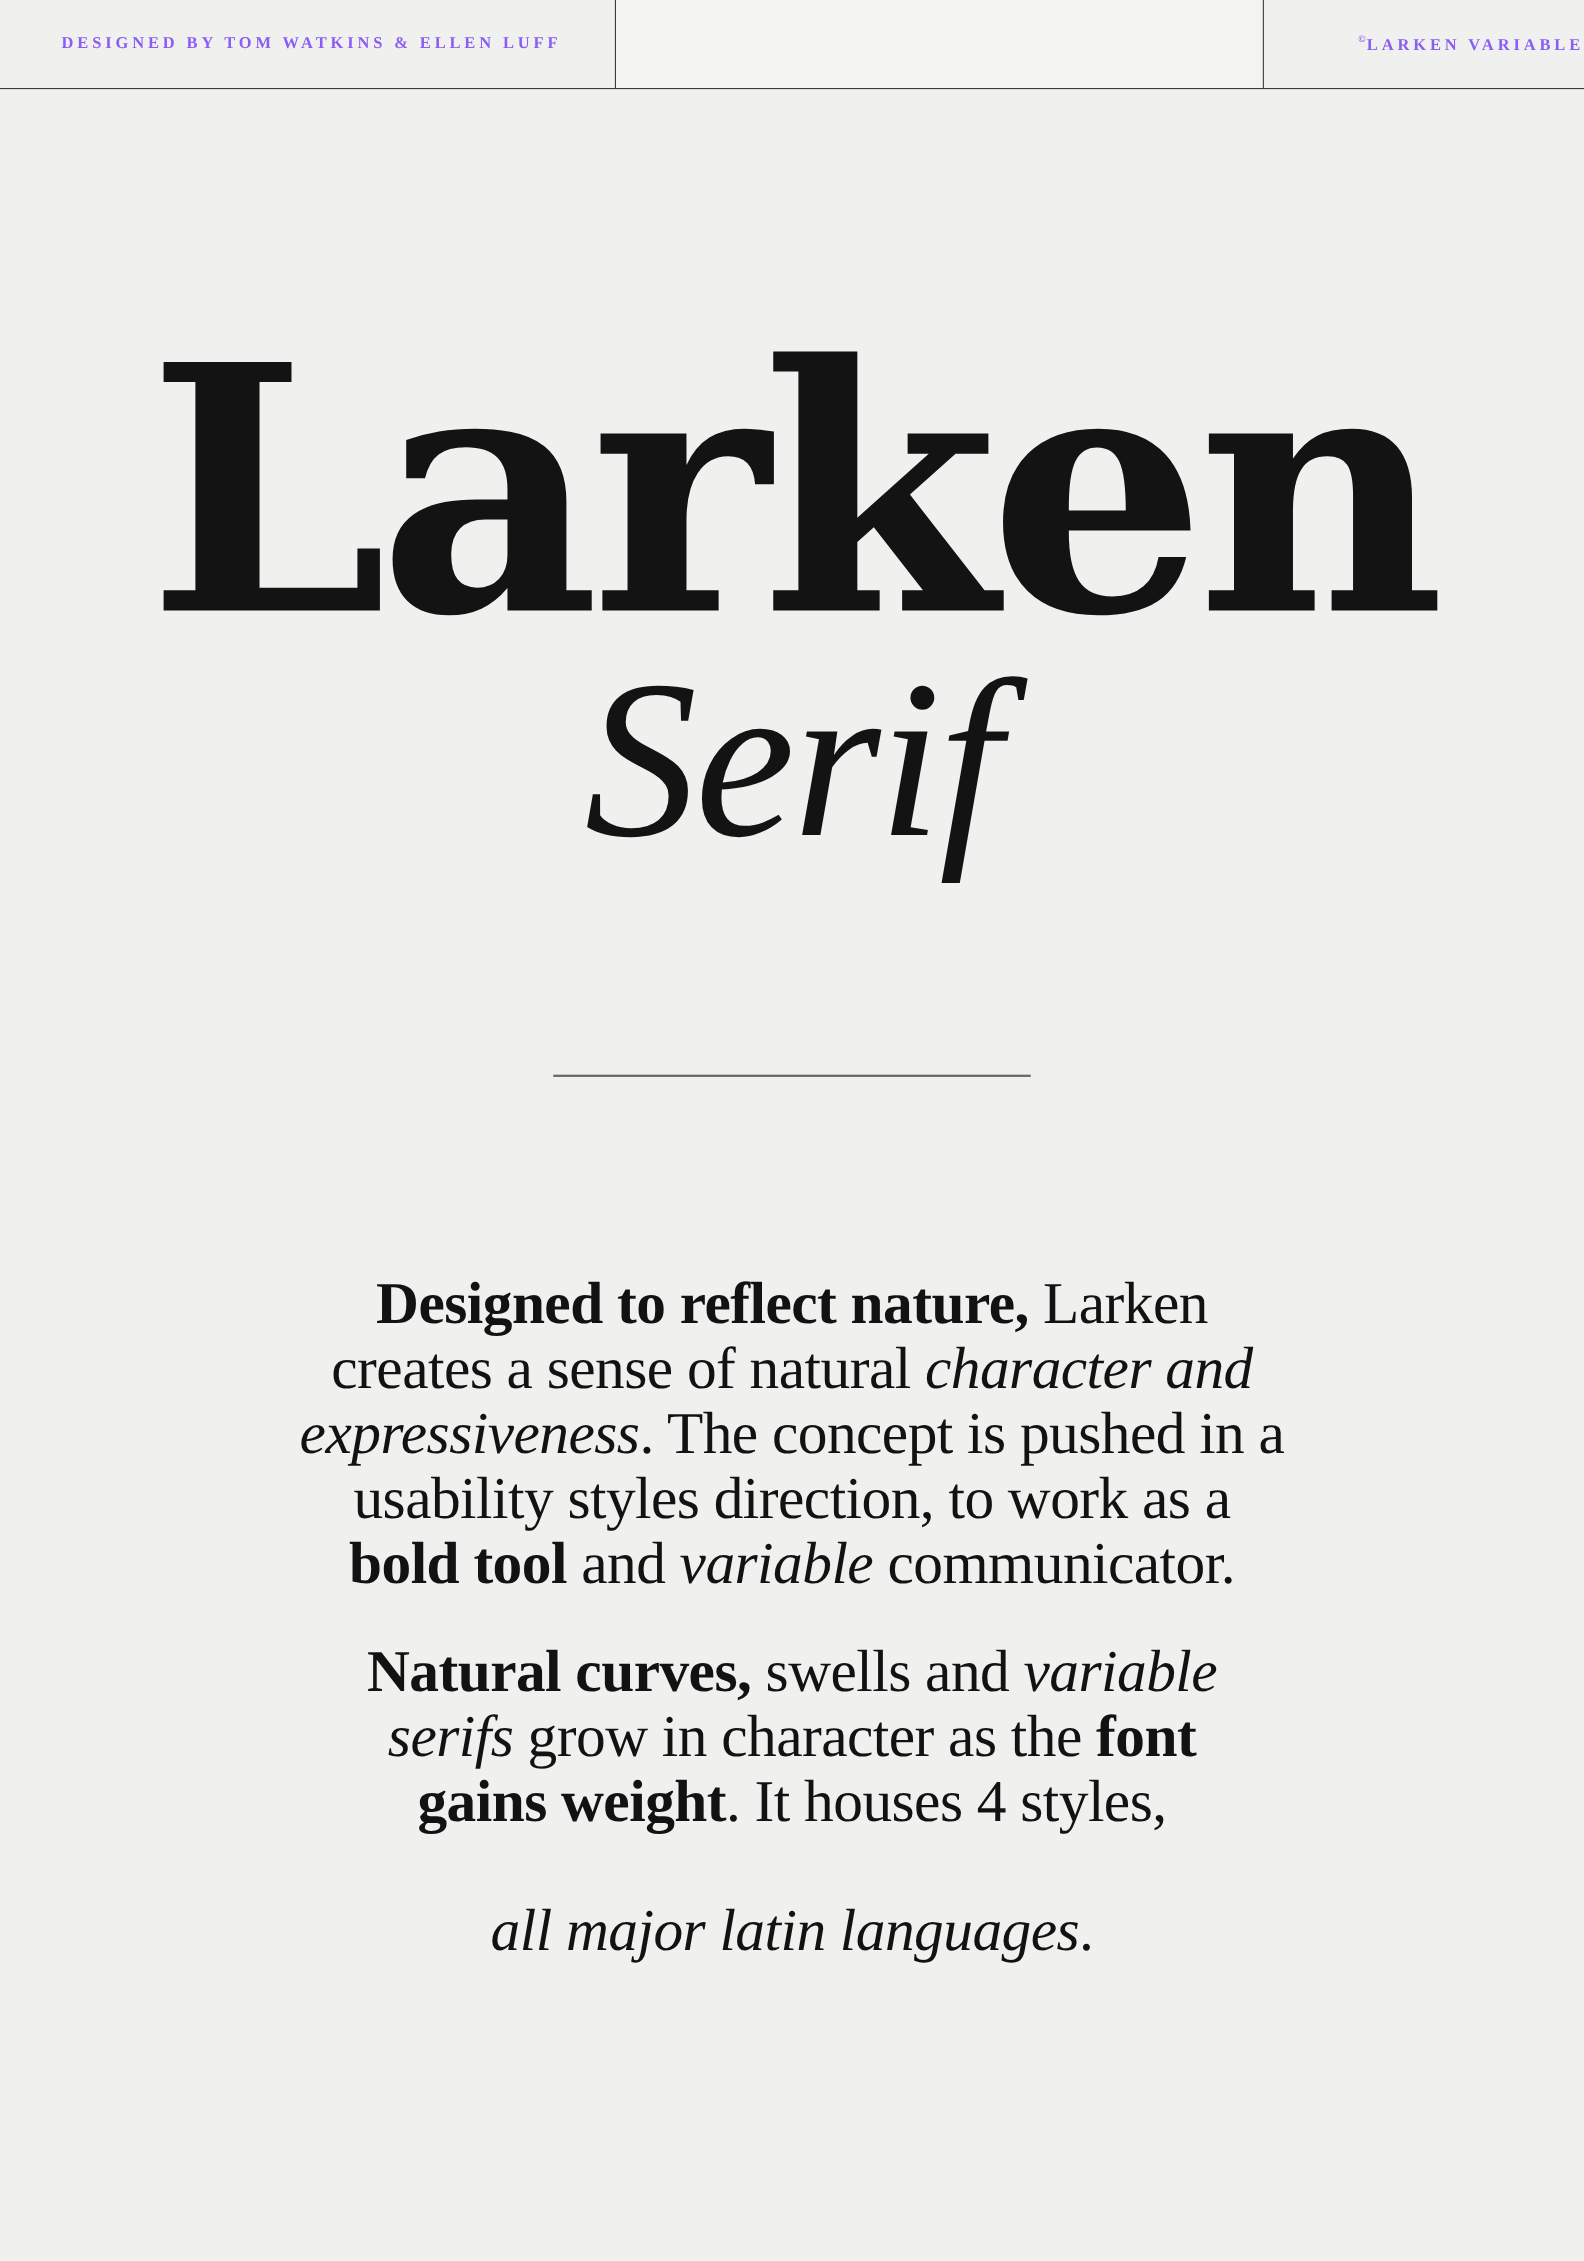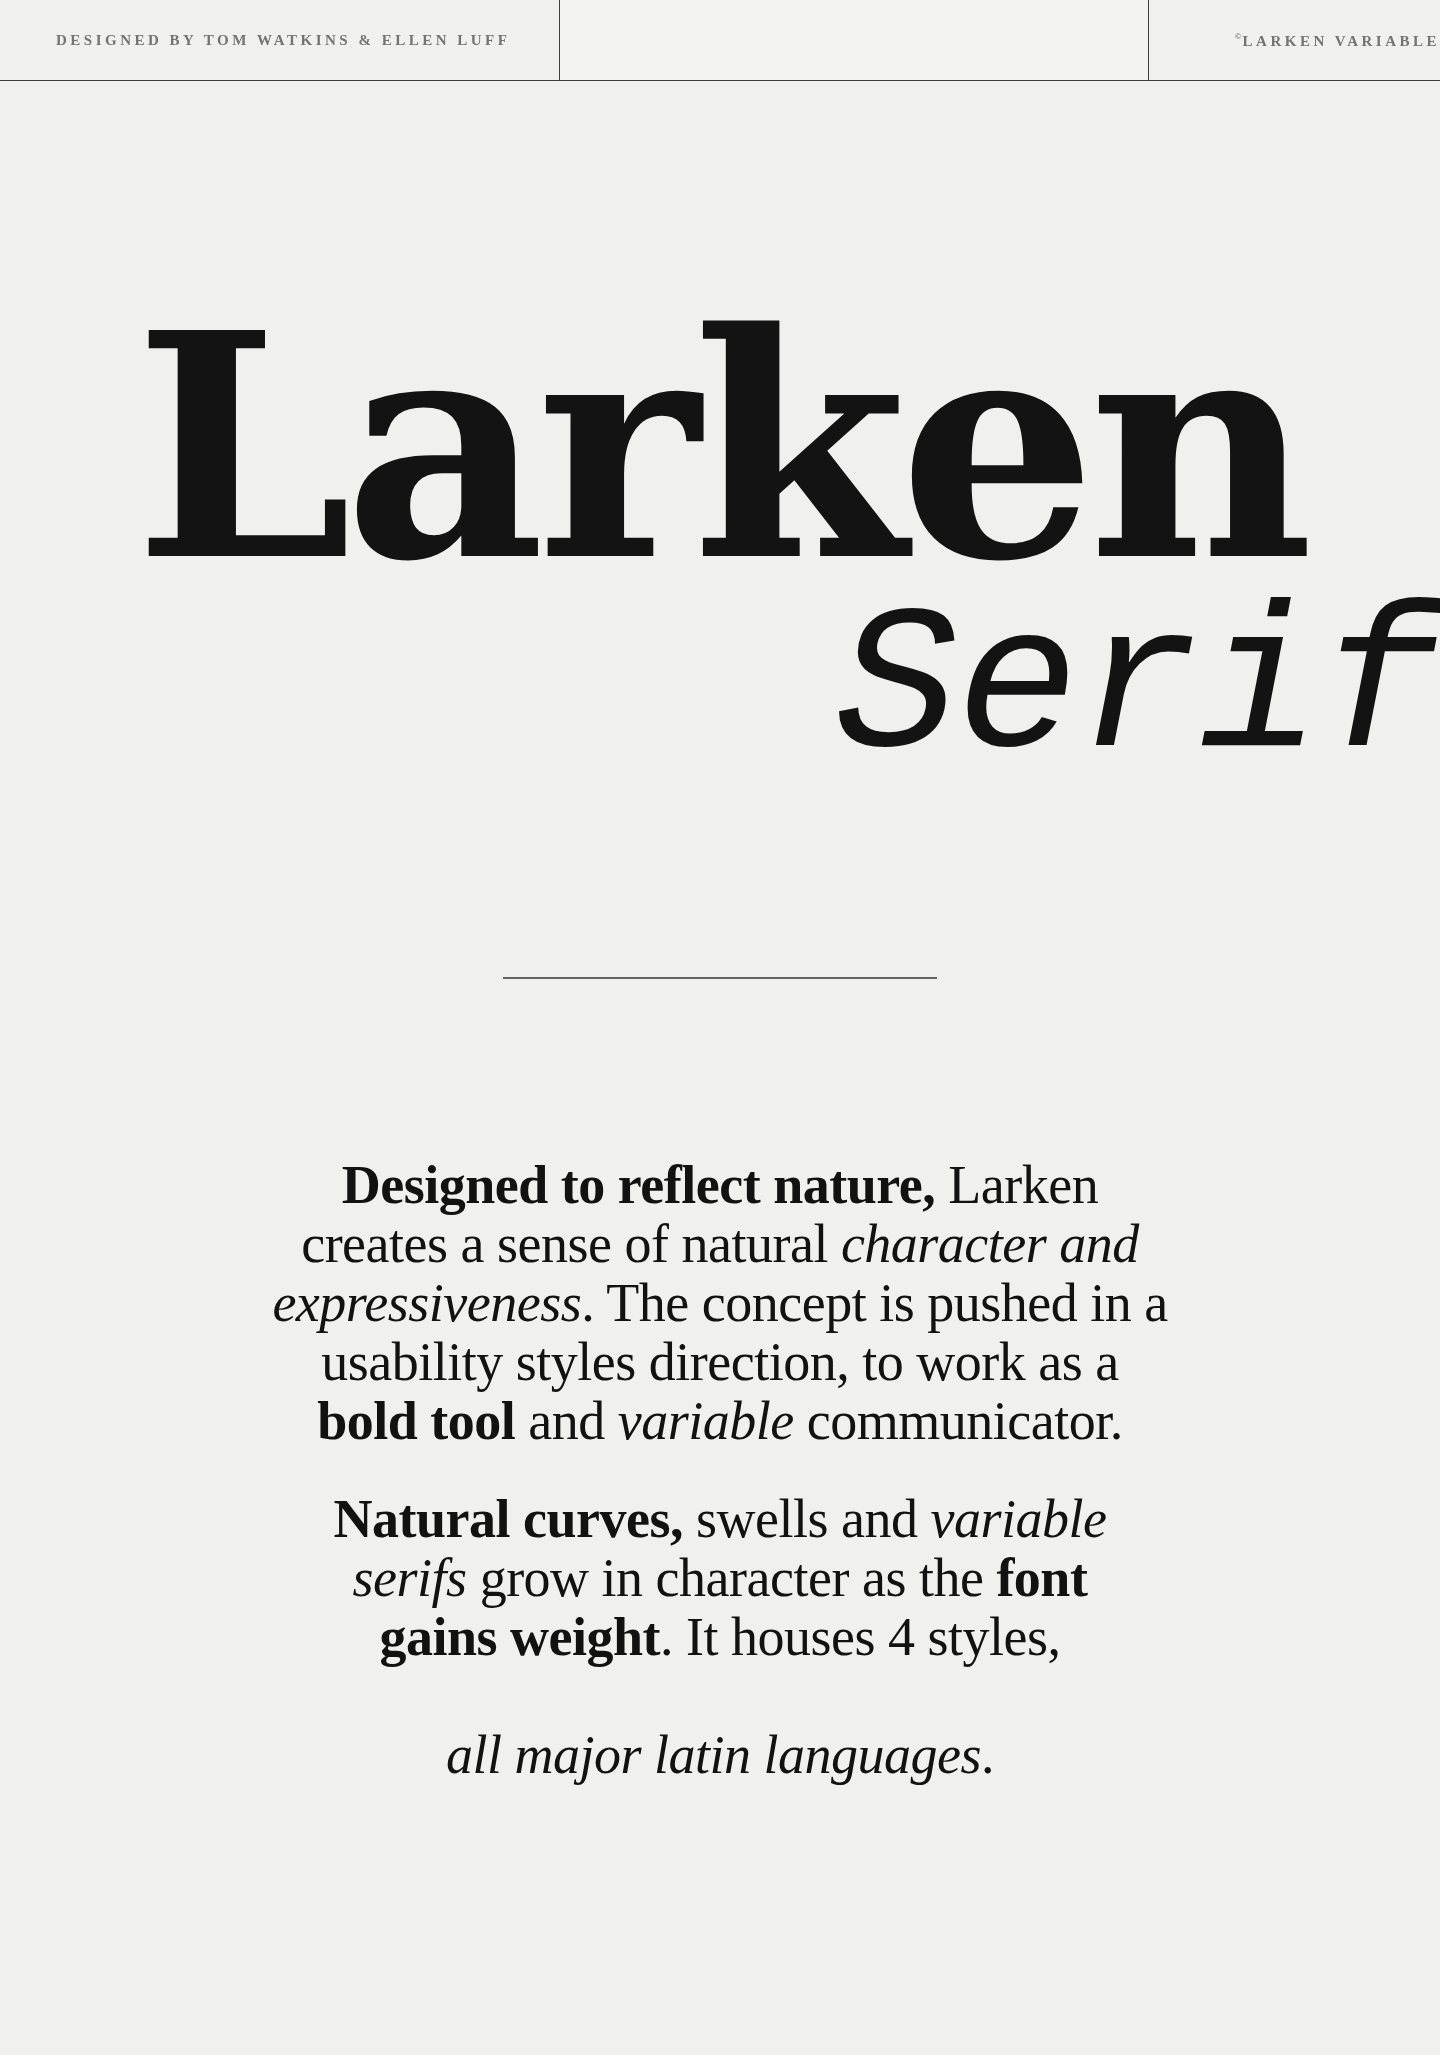--- a/index.html
+++ b/index.html
@@ -47,7 +47,7 @@
     font-size: 15px;
     font-weight: 700;
     letter-spacing: 3.5px;
-    color: #737373;
+    color: #8b5cf6;
     white-space: nowrap;
   }
   .mark {

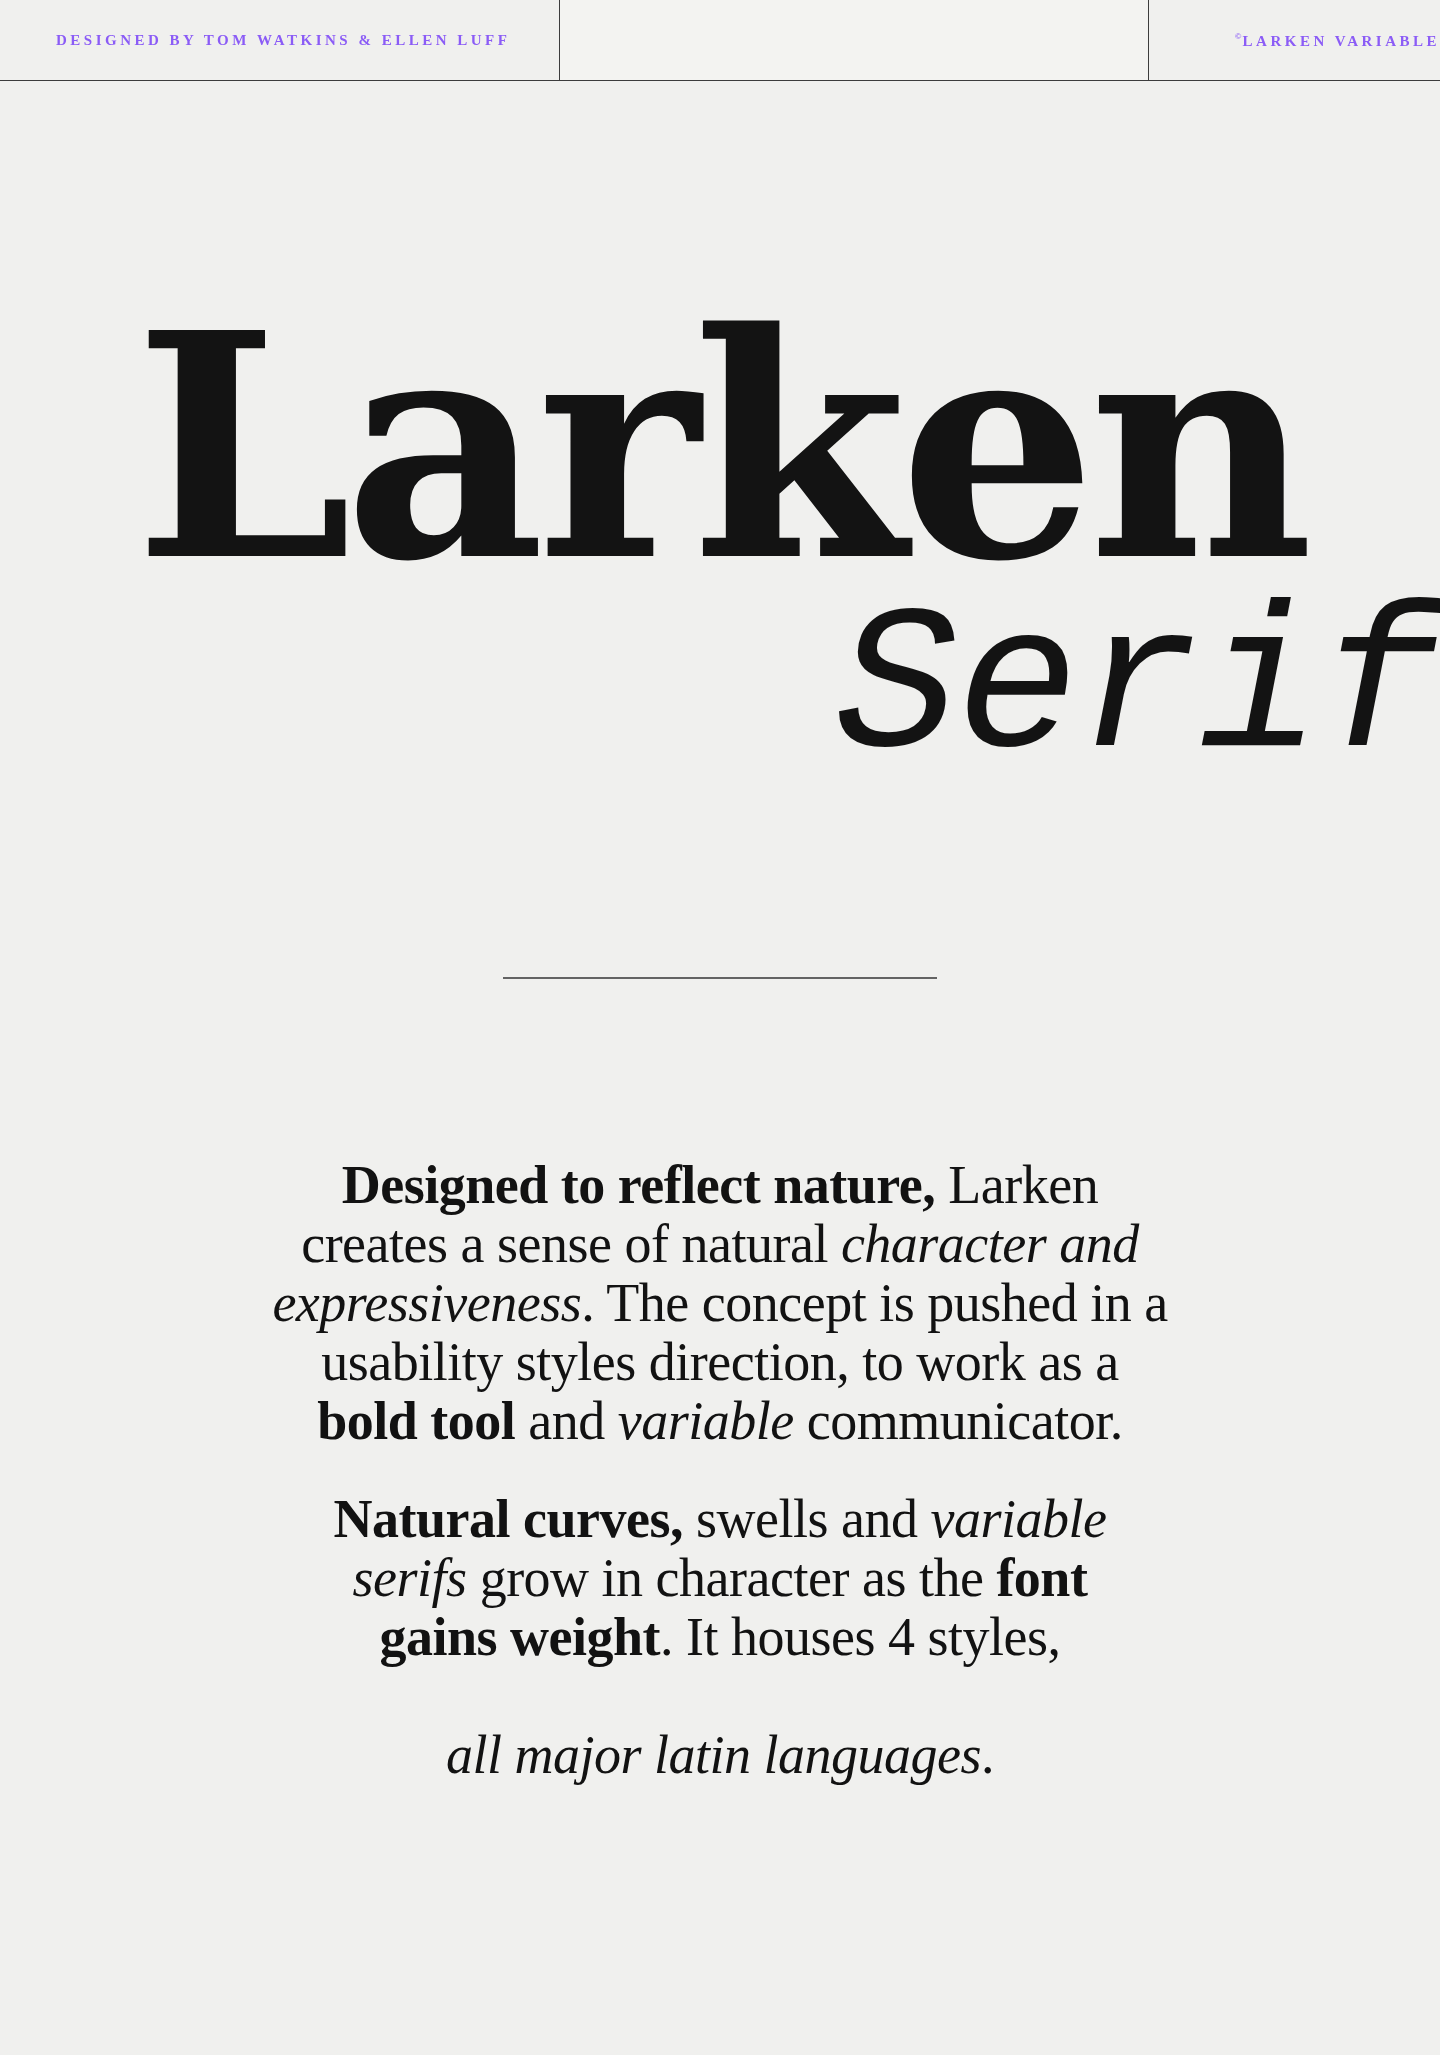--- a/index.html
+++ b/index.html
@@ -70,8 +70,8 @@
   }
   .hero-subtitle {
     margin: 19px 0 0 0;
-    text-align: right;
-    font-family: Liberation Mono, monospace;
+    text-align: center;
+    font-family: Liberation Serif, serif;
     font-style: italic;
     font-weight: 400;
     font-size: 205px;

